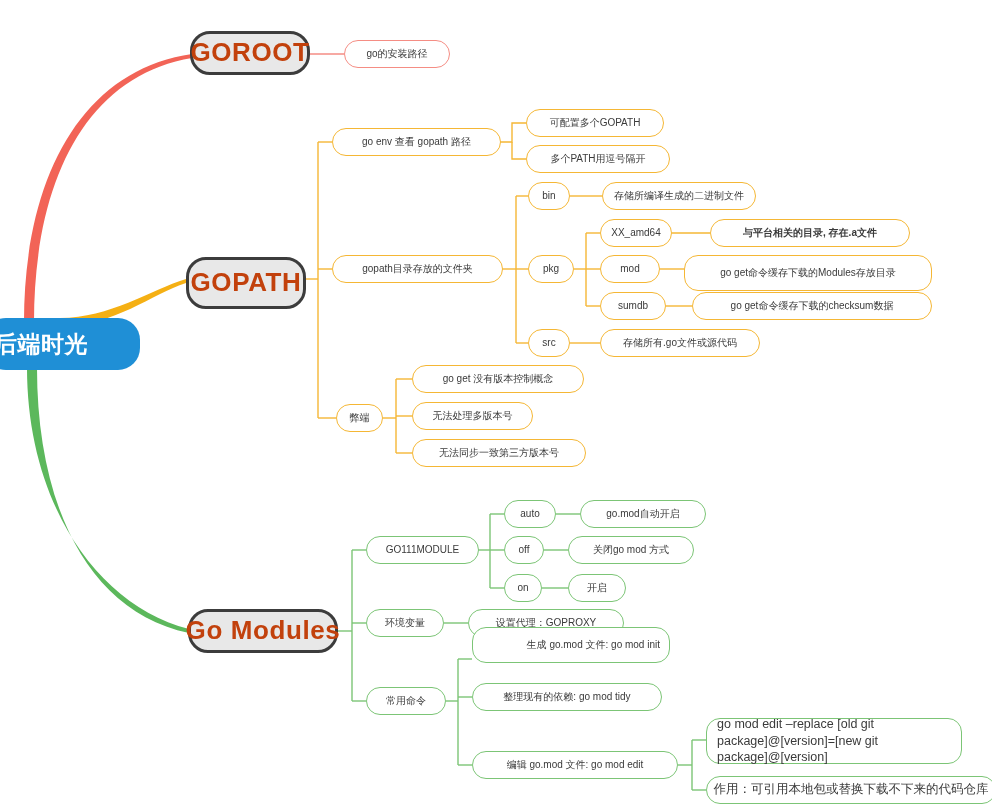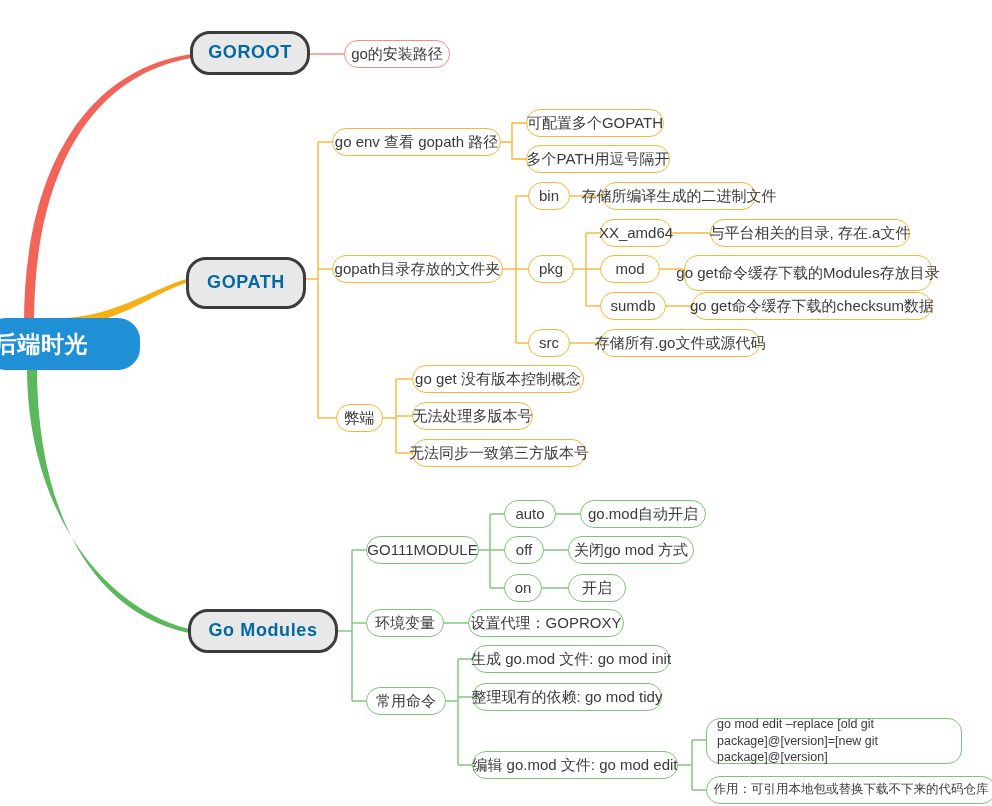--- a/index.html
+++ b/index.html
@@ -52,8 +52,8 @@
     background: #e8e8e8;
     border: 3px solid #3c3c3c;
     border-radius: 20px;
-    color: #0369a1;
-    font-size: 18px;
+    color: #c2410c;
+    font-size: 26px;
     font-weight: bold;
     letter-spacing: 0.6px;
   }

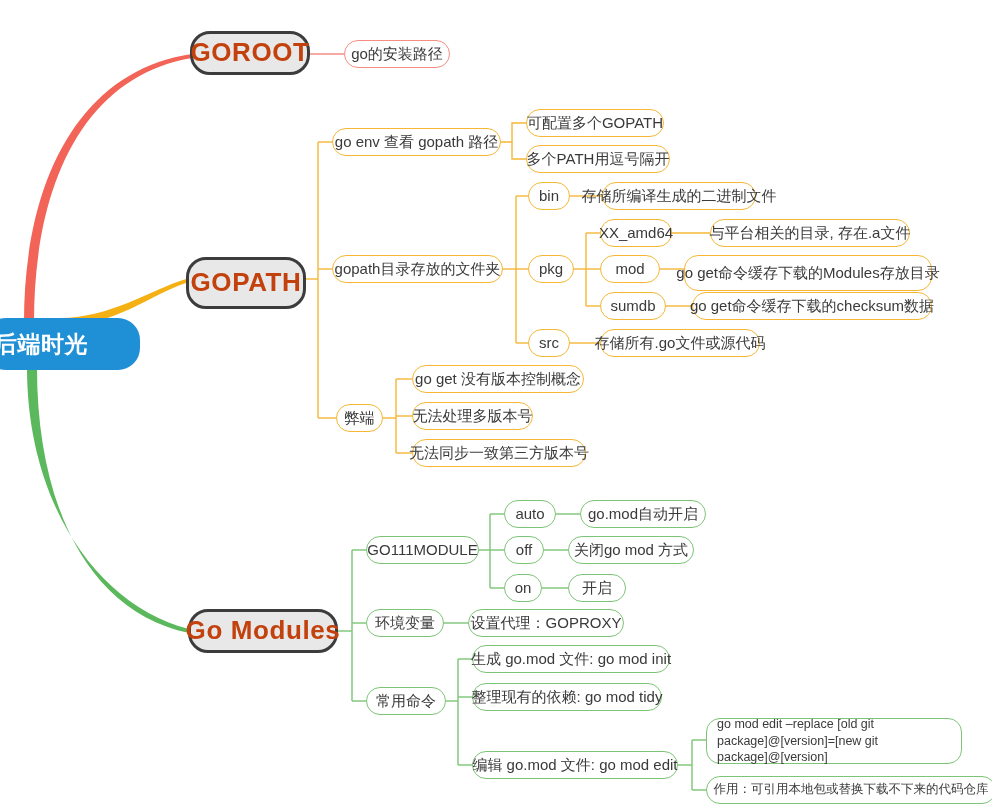--- a/index.html
+++ b/index.html
@@ -64,7 +64,7 @@
     border-width: 1.6px;
     border-style: solid;
     border-radius: 14px;
-    font-size: 15px;
+    font-size: 10px;
     color: #3a3a3a;
     padding: 0 9px;
   }

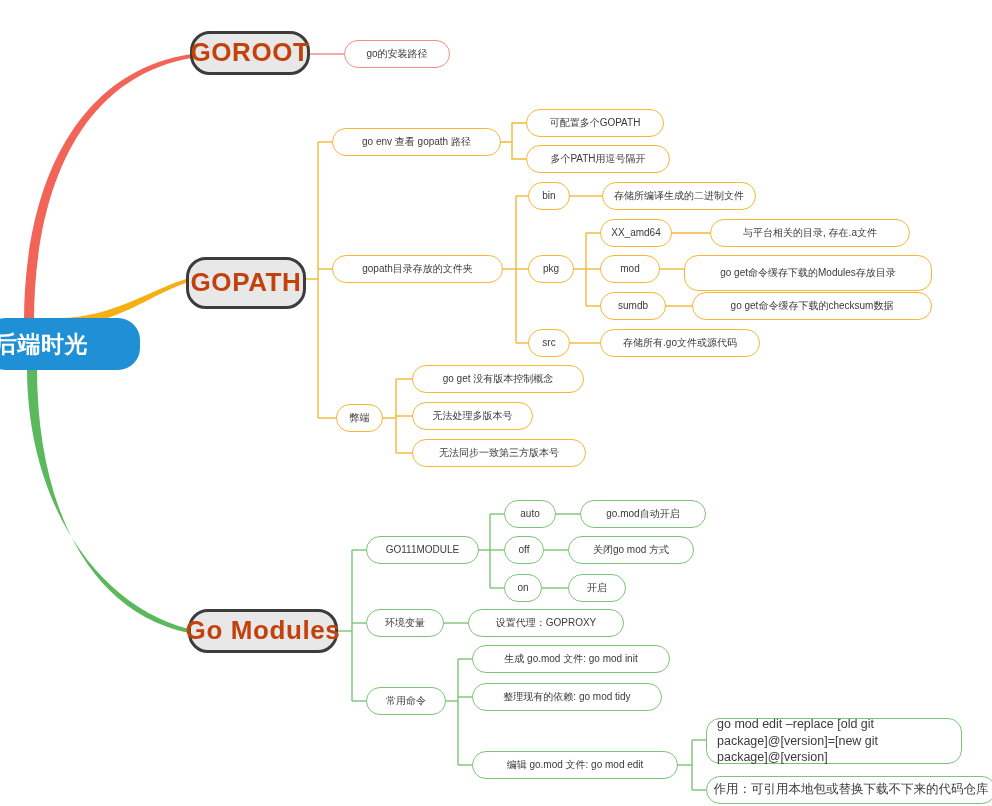--- a/index.html
+++ b/index.html
@@ -213,7 +213,7 @@
   <div class="node cap c-orange" style="left:600px; top:219px; width:72px; height:28px;">
     <span>XX_amd64</span>
   </div>
-  <div class="node cap c-orange" style="left:710px; top:219px; width:200px; height:28px;">
+  <div class="node cap c-orange" style="left:710px; top:219px; width:200px; height:28px;font-weight:bold;">
     <span>与平台相关的目录, 存在.a文件</span>
   </div>
   <div class="node cap c-orange" style="left:600px; top:255px; width:60px; height:28px;">

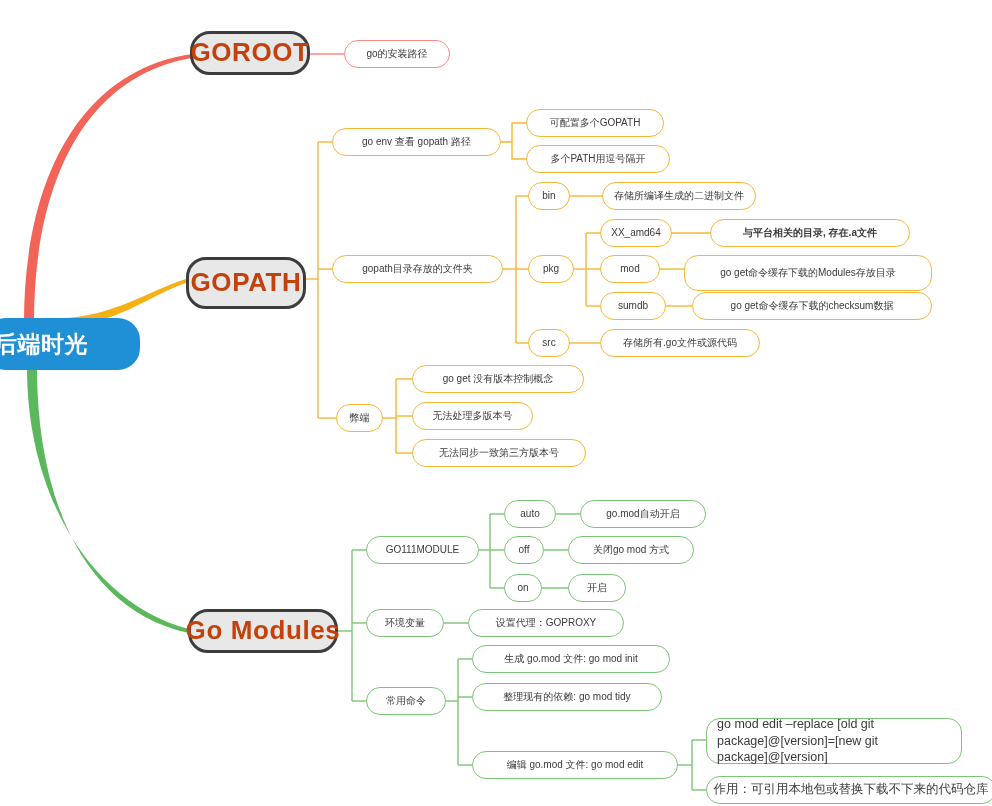--- a/index.html
+++ b/index.html
@@ -285,7 +285,7 @@
   <div class="node cap c-green" style="left:366px; top:687px; width:80px; height:28px;">
     <span>常用命令</span>
   </div>
-  <div class="node cap c-green" style="left:472px; top:645px; width:198px; height:28px;">
+  <div class="node cap c-green" style="left:472px; top:627px; width:198px; height:36px;justify-content:flex-end;">
     <span>生成 go.mod 文件: go mod init</span>
   </div>
   <div class="node cap c-green" style="left:472px; top:683px; width:190px; height:28px;">

